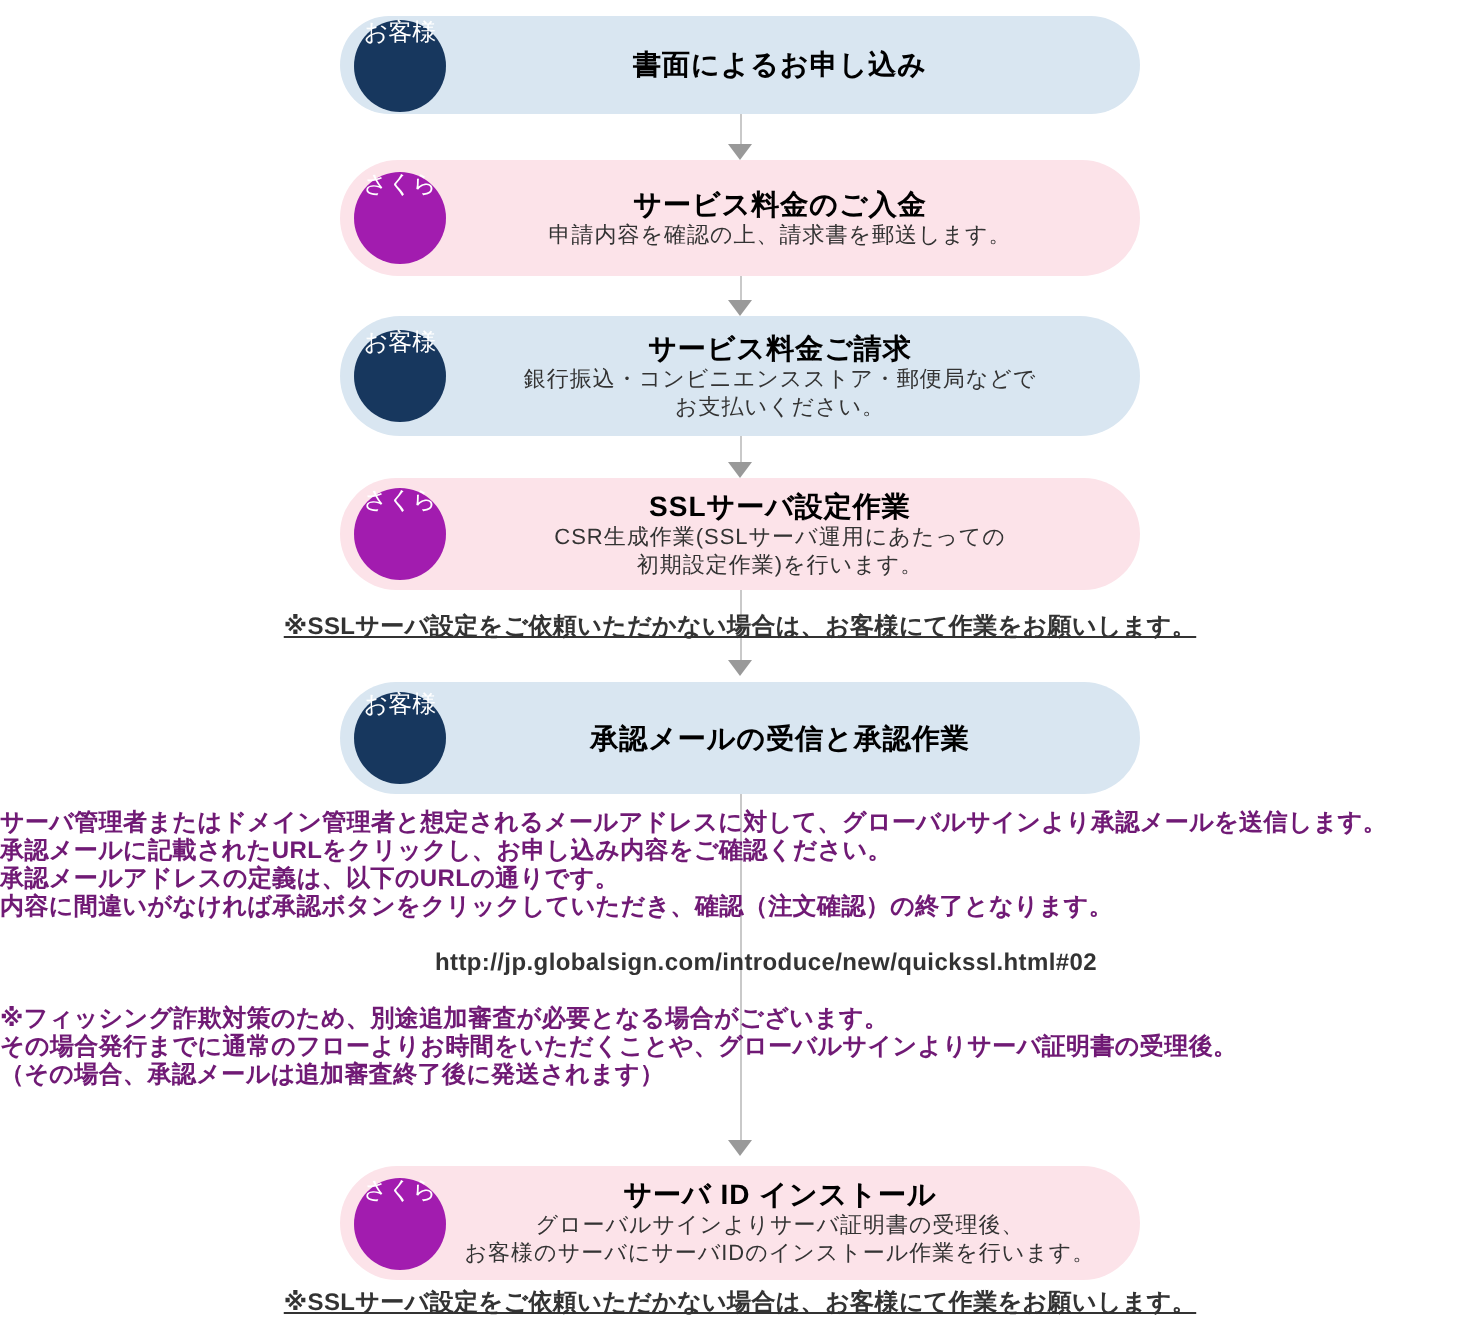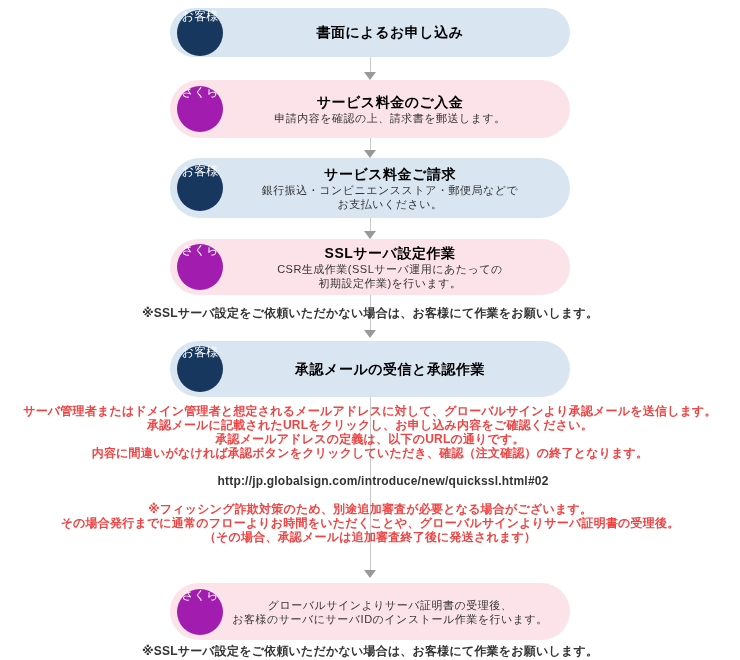--- a/index.html
+++ b/index.html
@@ -30,7 +30,7 @@
 
   
   .note{position:absolute;left:0;width:740px;text-align:center;font-size:12px;font-weight:bold;
-        color:#333333;line-height:14px;z-index:1;letter-spacing:0.2px;}
+        color:#333333;line-height:14px;z-index:1;letter-spacing:0.2px;text-decoration:underline;}
   .para{position:absolute;left:0;width:740px;text-align:center;font-size:12px;font-weight:bold;
         color:#ef4444;line-height:14px;z-index:1;letter-spacing:0.2px;}
   .para div{height:14px;}

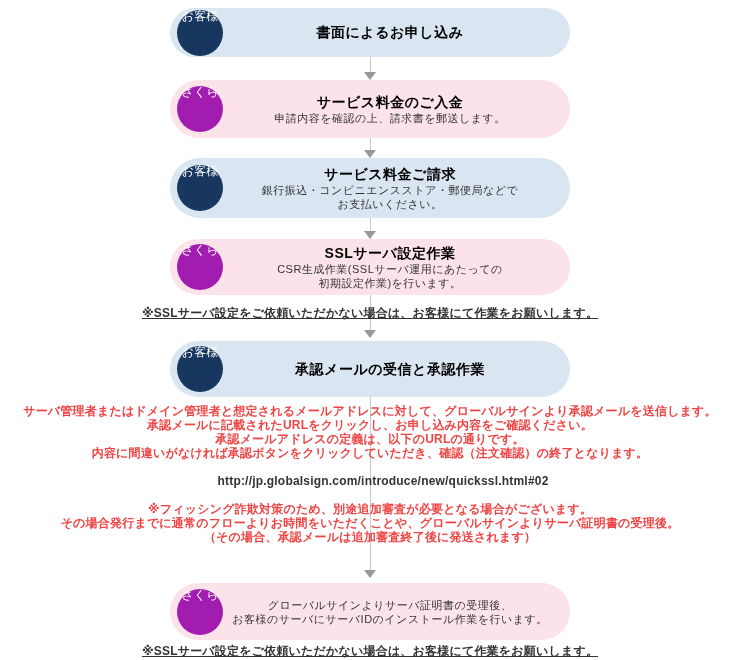--- a/index.html
+++ b/index.html
@@ -31,8 +31,8 @@
   
   .note{position:absolute;left:0;width:740px;text-align:center;font-size:12px;font-weight:bold;
         color:#333333;line-height:14px;z-index:1;letter-spacing:0.2px;text-decoration:underline;}
-  .para{position:absolute;left:0;width:740px;text-align:center;font-size:12px;font-weight:bold;
-        color:#ef4444;line-height:14px;z-index:1;letter-spacing:0.2px;}
+  .para{position:absolute;left:0;width:740px;font-size:12px;font-weight:bold;
+        color:#701a75;line-height:14px;z-index:1;letter-spacing:0.2px;}
   .para div{height:14px;}
   .url{position:absolute;left:13px;width:740px;text-align:center;font-size:12px;font-weight:bold;
        color:#333333;z-index:1;letter-spacing:0.2px;}

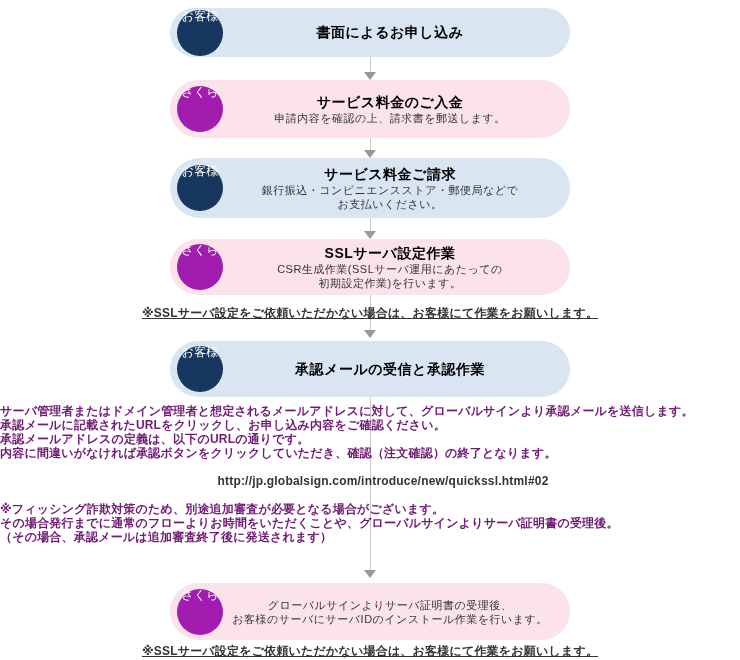--- a/index.html
+++ b/index.html
@@ -135,6 +135,7 @@
       <span>さくら</span>
     </div>
     <div class="content">
+      <div class="title">サーバ ID インストール</div>
       <div class="sub">グローバルサインよりサーバ証明書の受理後、</div>
       <div class="sub">お客様のサーバにサーバIDのインストール作業を行います。</div>
     </div>

